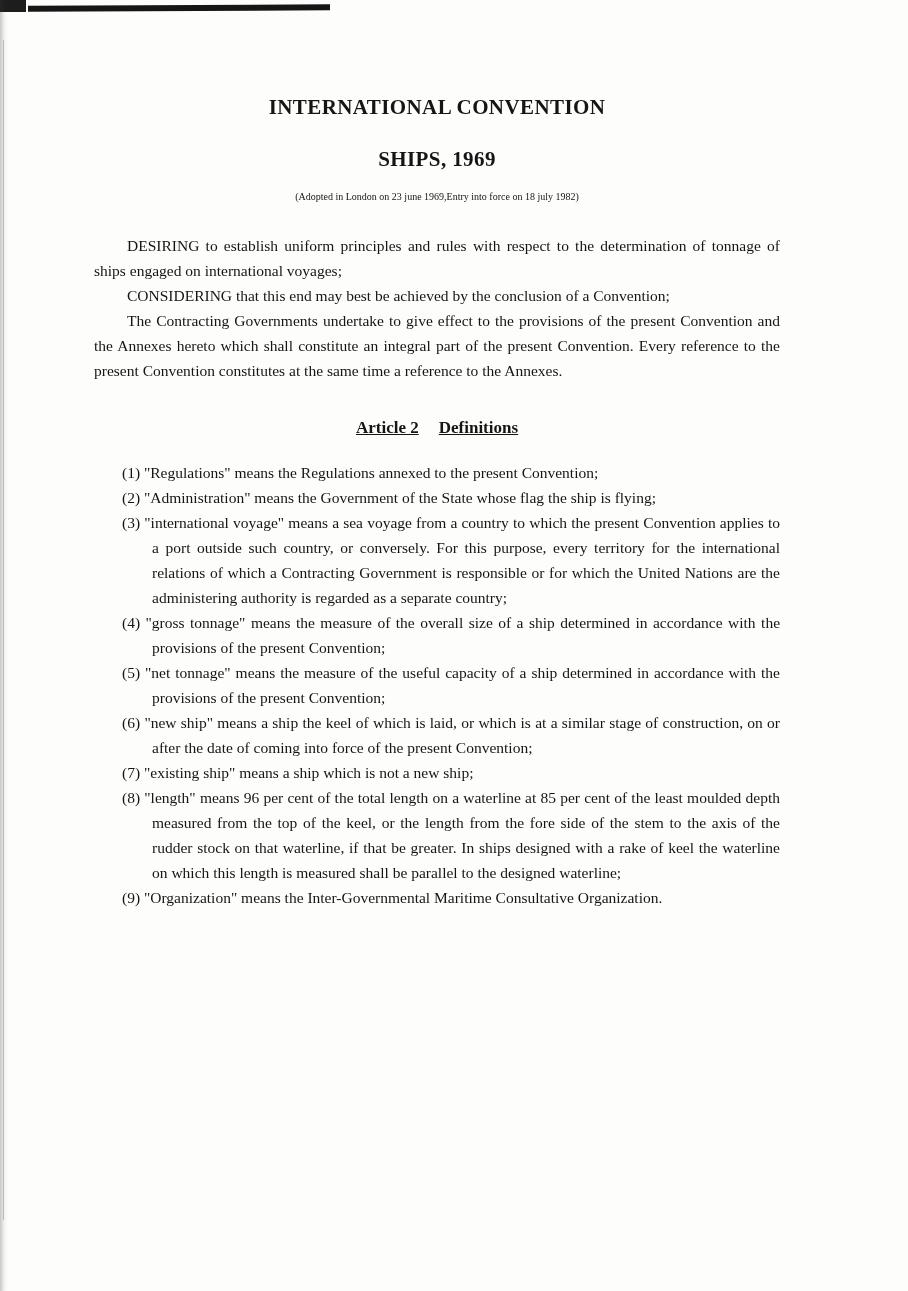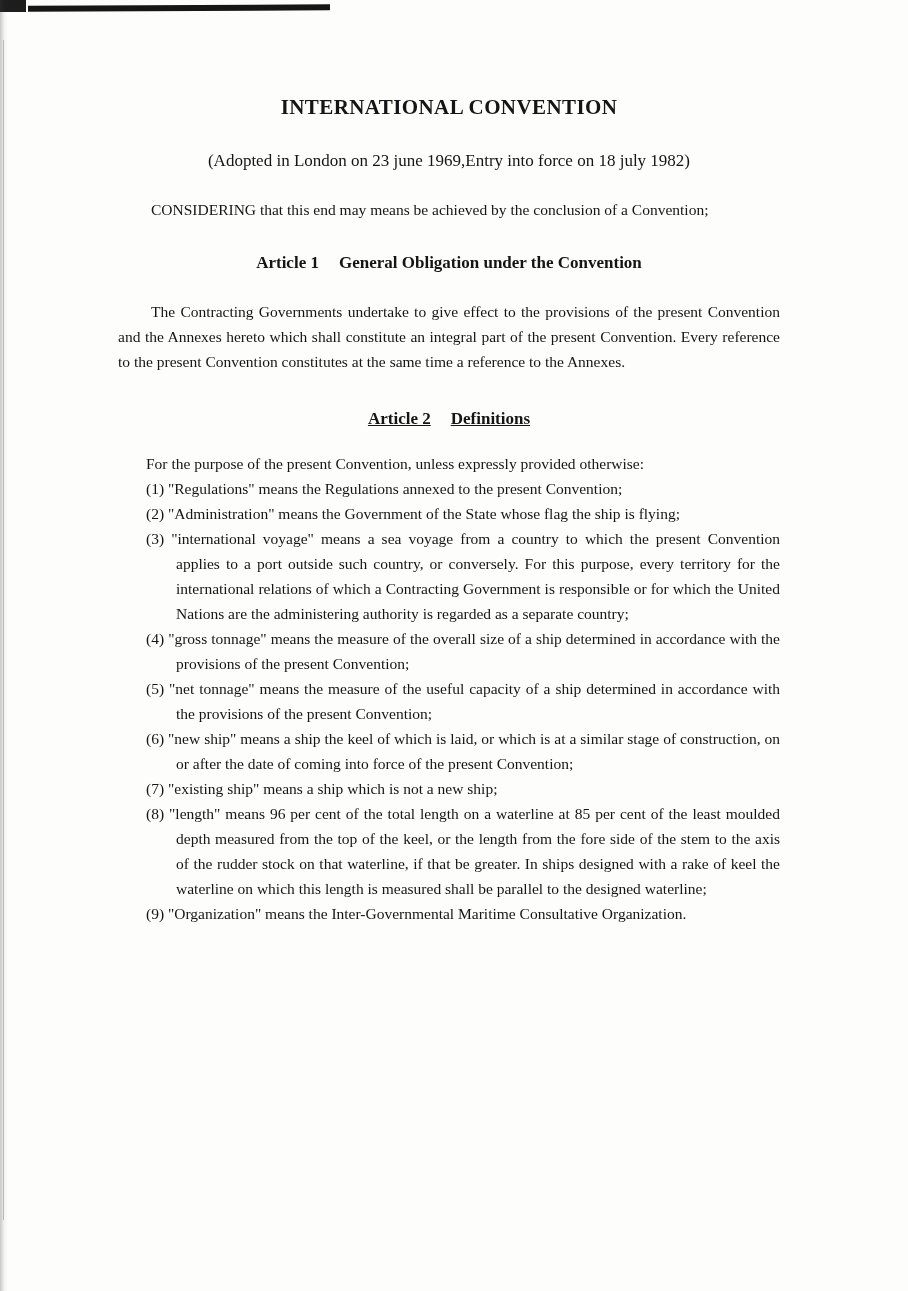--- a/index.html
+++ b/index.html
@@ -45,7 +45,7 @@
 
   .content {
     position: relative;
-    padding: 96px 128px 0 118px;
+    padding: 96px 128px 0 94px;
     font-size: 15.5px;
     line-height: 25px;
   }

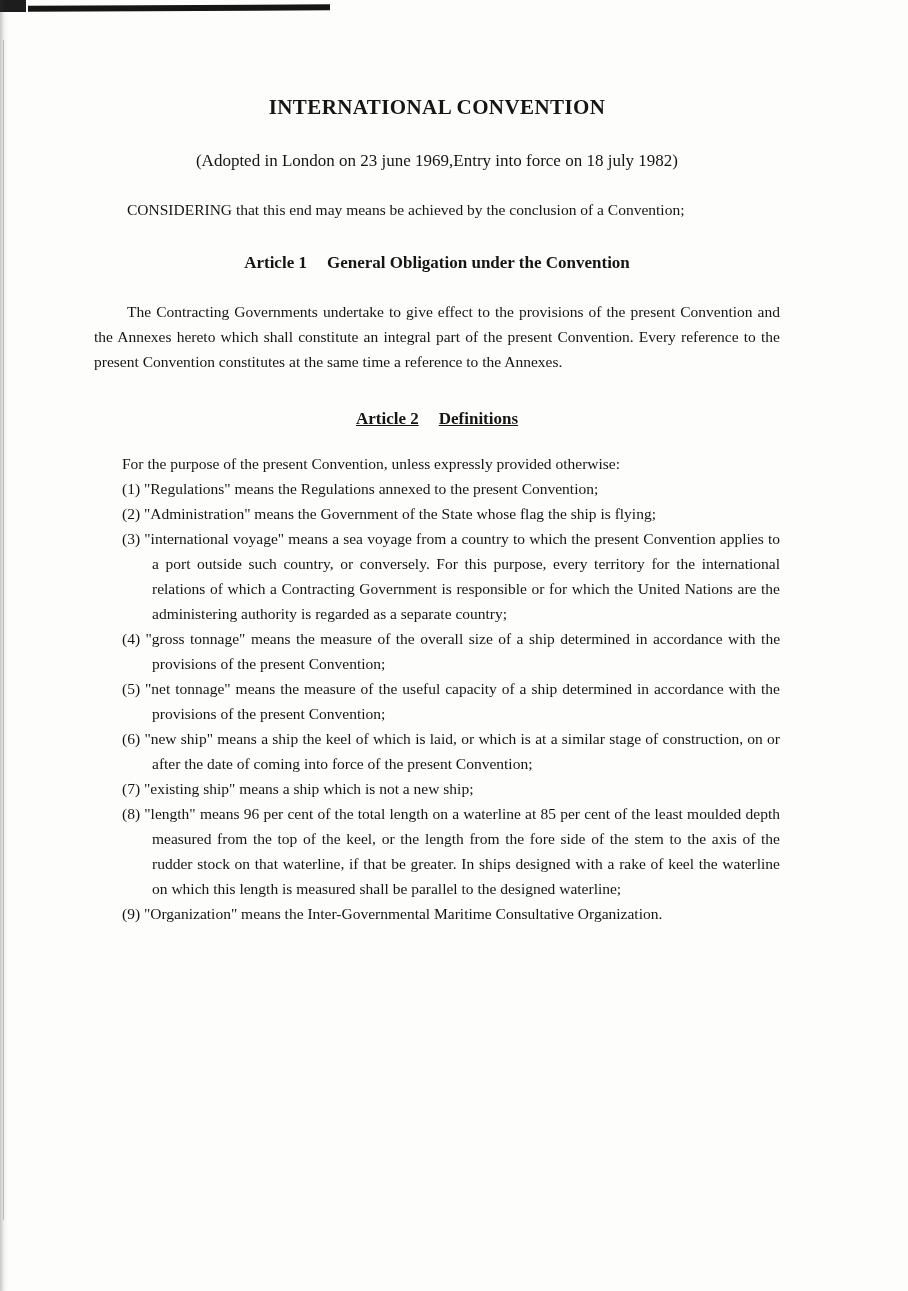--- a/index.html
+++ b/index.html
@@ -104,6 +104,7 @@
   <div class="content">
 
     <div class="title-line">INTERNATIONAL CONVENTION</div>
+    <div class="title-line last">SHIPS, 1969</div>
 
     <div class="adoption-note">(Adopted in London on 23 june 1969,Entry into force on 18 july 1982)</div>
 

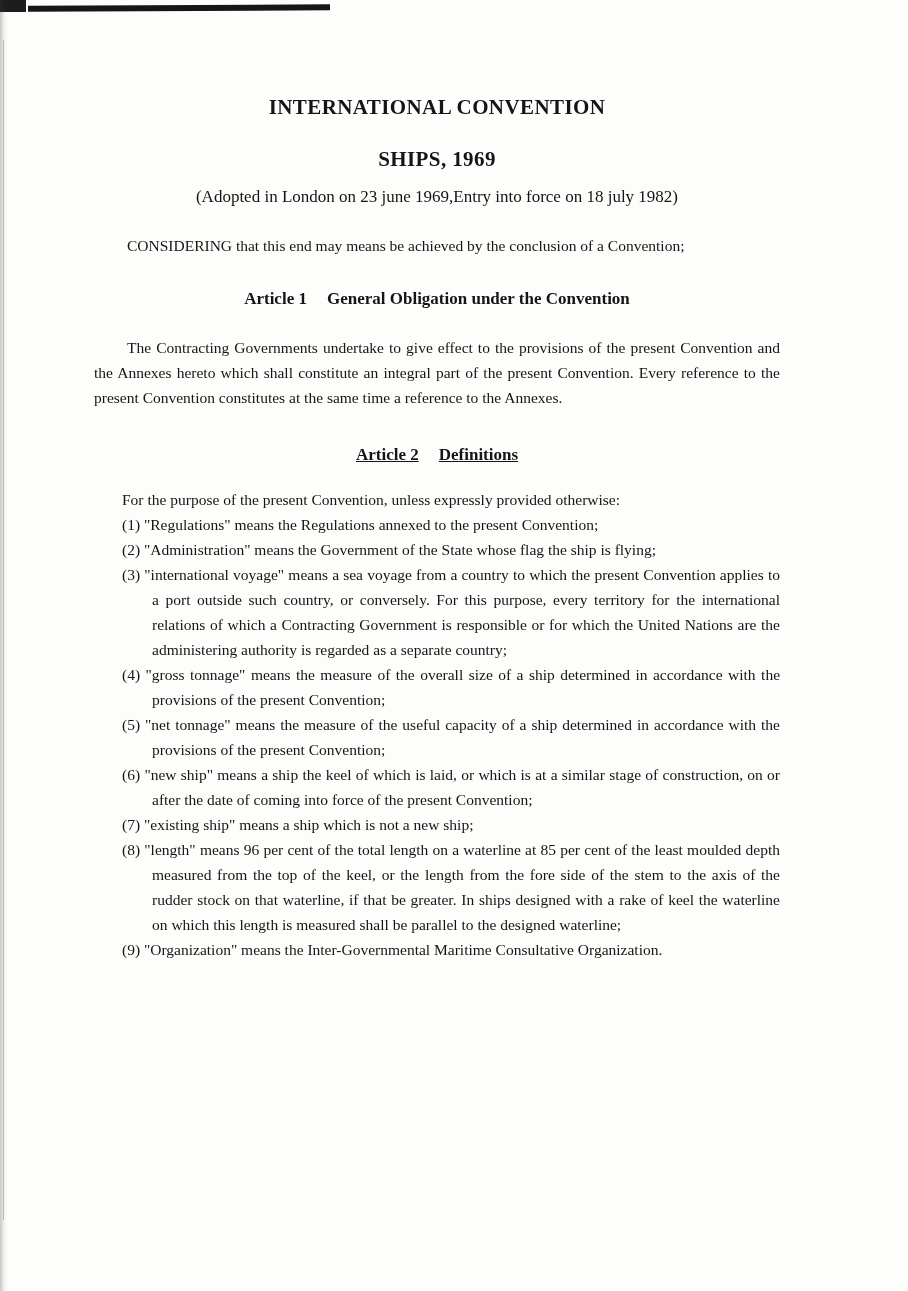--- a/index.html
+++ b/index.html
@@ -61,7 +61,7 @@
   .title-line.last { margin-bottom: 14px; }
   .adoption-note {
     text-align: center;
-    font-size: 17px;
+    font-size: 10px;
     margin-bottom: 24px;
     font-family: Liberation Serif, serif;
   }

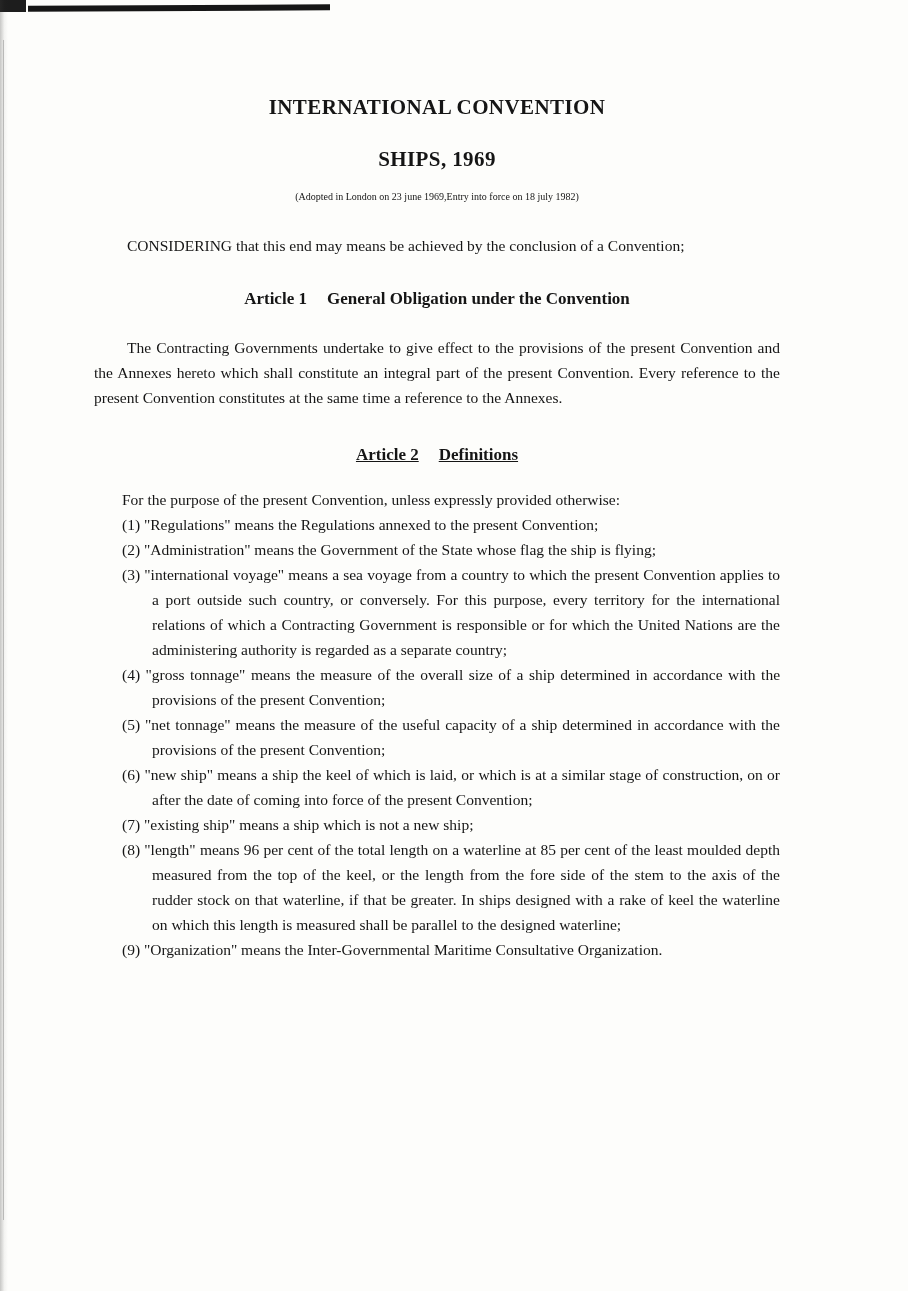--- a/index.html
+++ b/index.html
@@ -108,6 +108,7 @@
 
     <div class="adoption-note">(Adopted in London on 23 june 1969,Entry into force on 18 july 1982)</div>
 
+    <div class="para">DESIRING to establish uniform principles and rules with respect to the determination of tonnage of ships engaged on international voyages;</div>
     <div class="para">CONSIDERING that this end may means be achieved by the conclusion of a Convention;</div>
 
     <div class="article-heading">

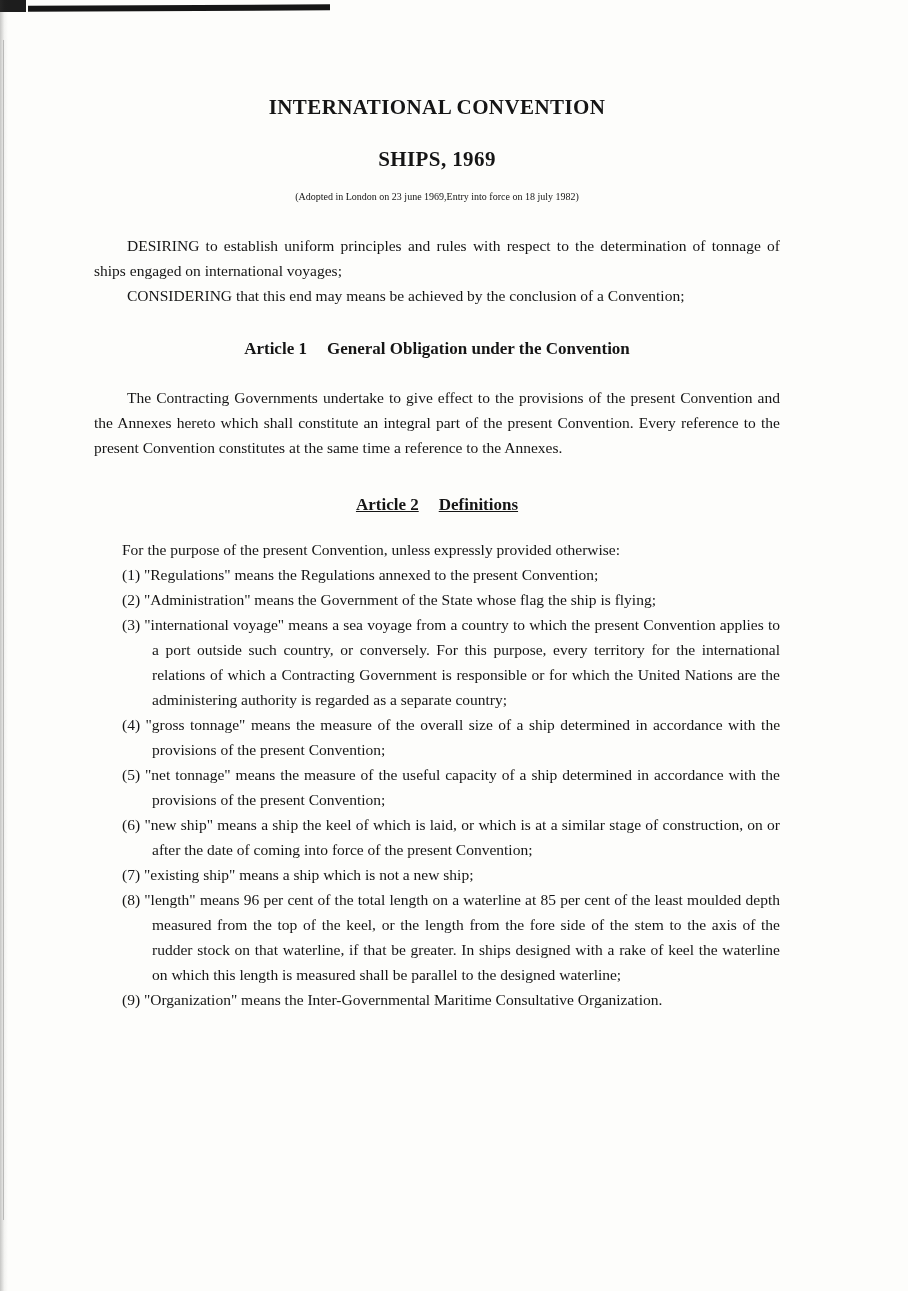--- a/index.html
+++ b/index.html
@@ -109,7 +109,7 @@
     <div class="adoption-note">(Adopted in London on 23 june 1969,Entry into force on 18 july 1982)</div>
 
     <div class="para">DESIRING to establish uniform principles and rules with respect to the determination of tonnage of ships engaged on international voyages;</div>
-    <div class="para">CONSIDERING that this end may means be achieved by the conclusion of a Convention;</div>
+    <div class="para">CONSIDERING that this end may best be achieved by the conclusion of a Convention;</div>
 
     <div class="article-heading">
       <span class="heading-num">Article 1</span><span class="heading-title">General Obligation under the Convention</span>

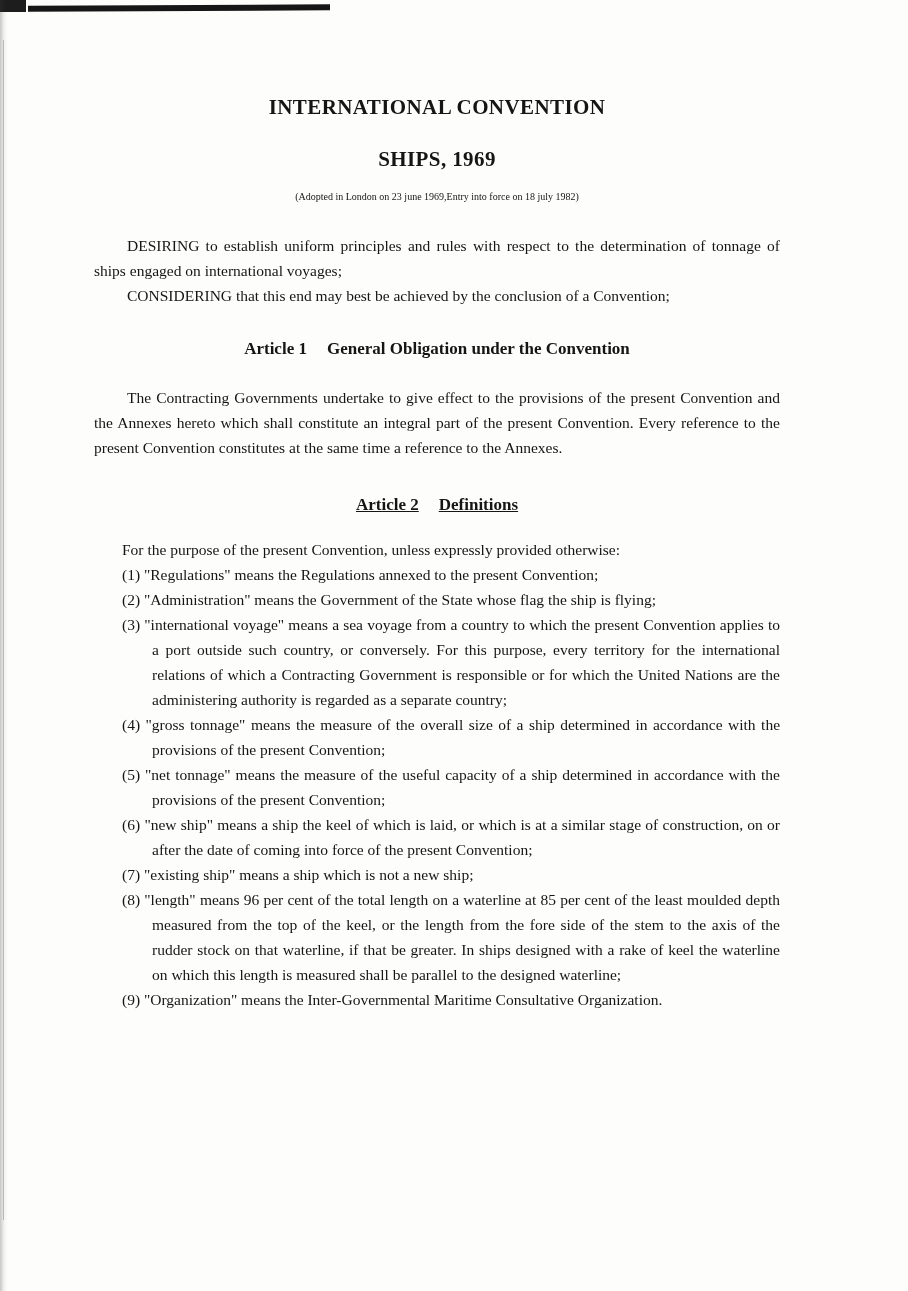--- a/index.html
+++ b/index.html
@@ -111,9 +111,6 @@
     <div class="para">DESIRING to establish uniform principles and rules with respect to the determination of tonnage of ships engaged on international voyages;</div>
     <div class="para">CONSIDERING that this end may best be achieved by the conclusion of a Convention;</div>
 
-    <div class="article-heading">
-      <span class="heading-num">Article 1</span><span class="heading-title">General Obligation under the Convention</span>
-    </div>
 
     <div class="para">The Contracting Governments undertake to give effect to the provisions of the present Convention and the Annexes hereto which shall constitute an integral part of the present Convention. Every reference to the present Convention constitutes at the same time a reference to the Annexes.</div>
 

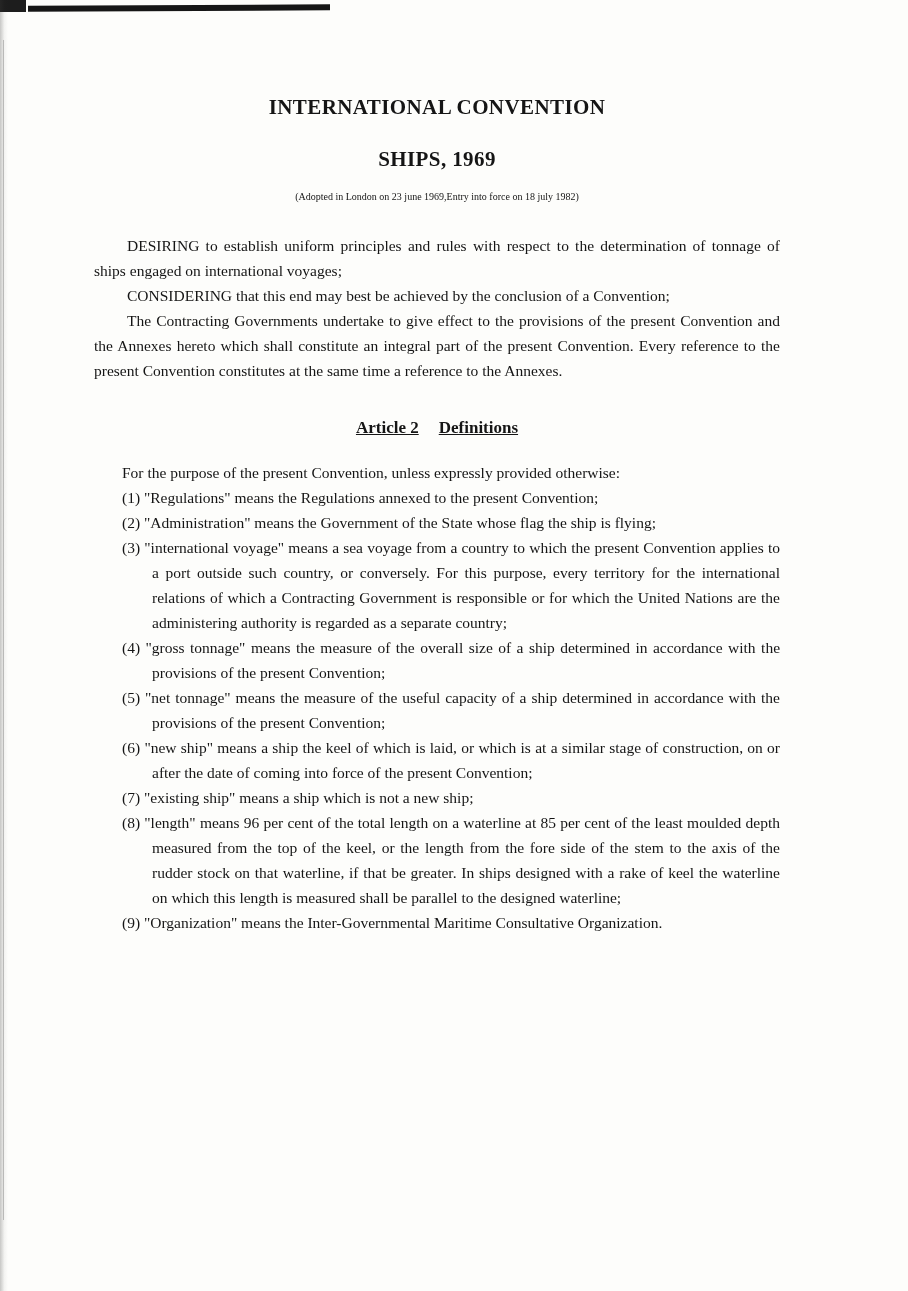--- a/index.html
+++ b/index.html
@@ -118,7 +118,6 @@
       <span class="heading-num">Article 2</span><span class="heading-title">Definitions</span>
     </div>
 
-    <div class="intro-line">For the purpose of the present Convention, unless expressly provided otherwise:</div>
 
     <div class="definitions">
       <div class="definition-item"><span>(1)</span> <span>"Regulations" means the Regulations annexed to the present Convention;</span></div>

